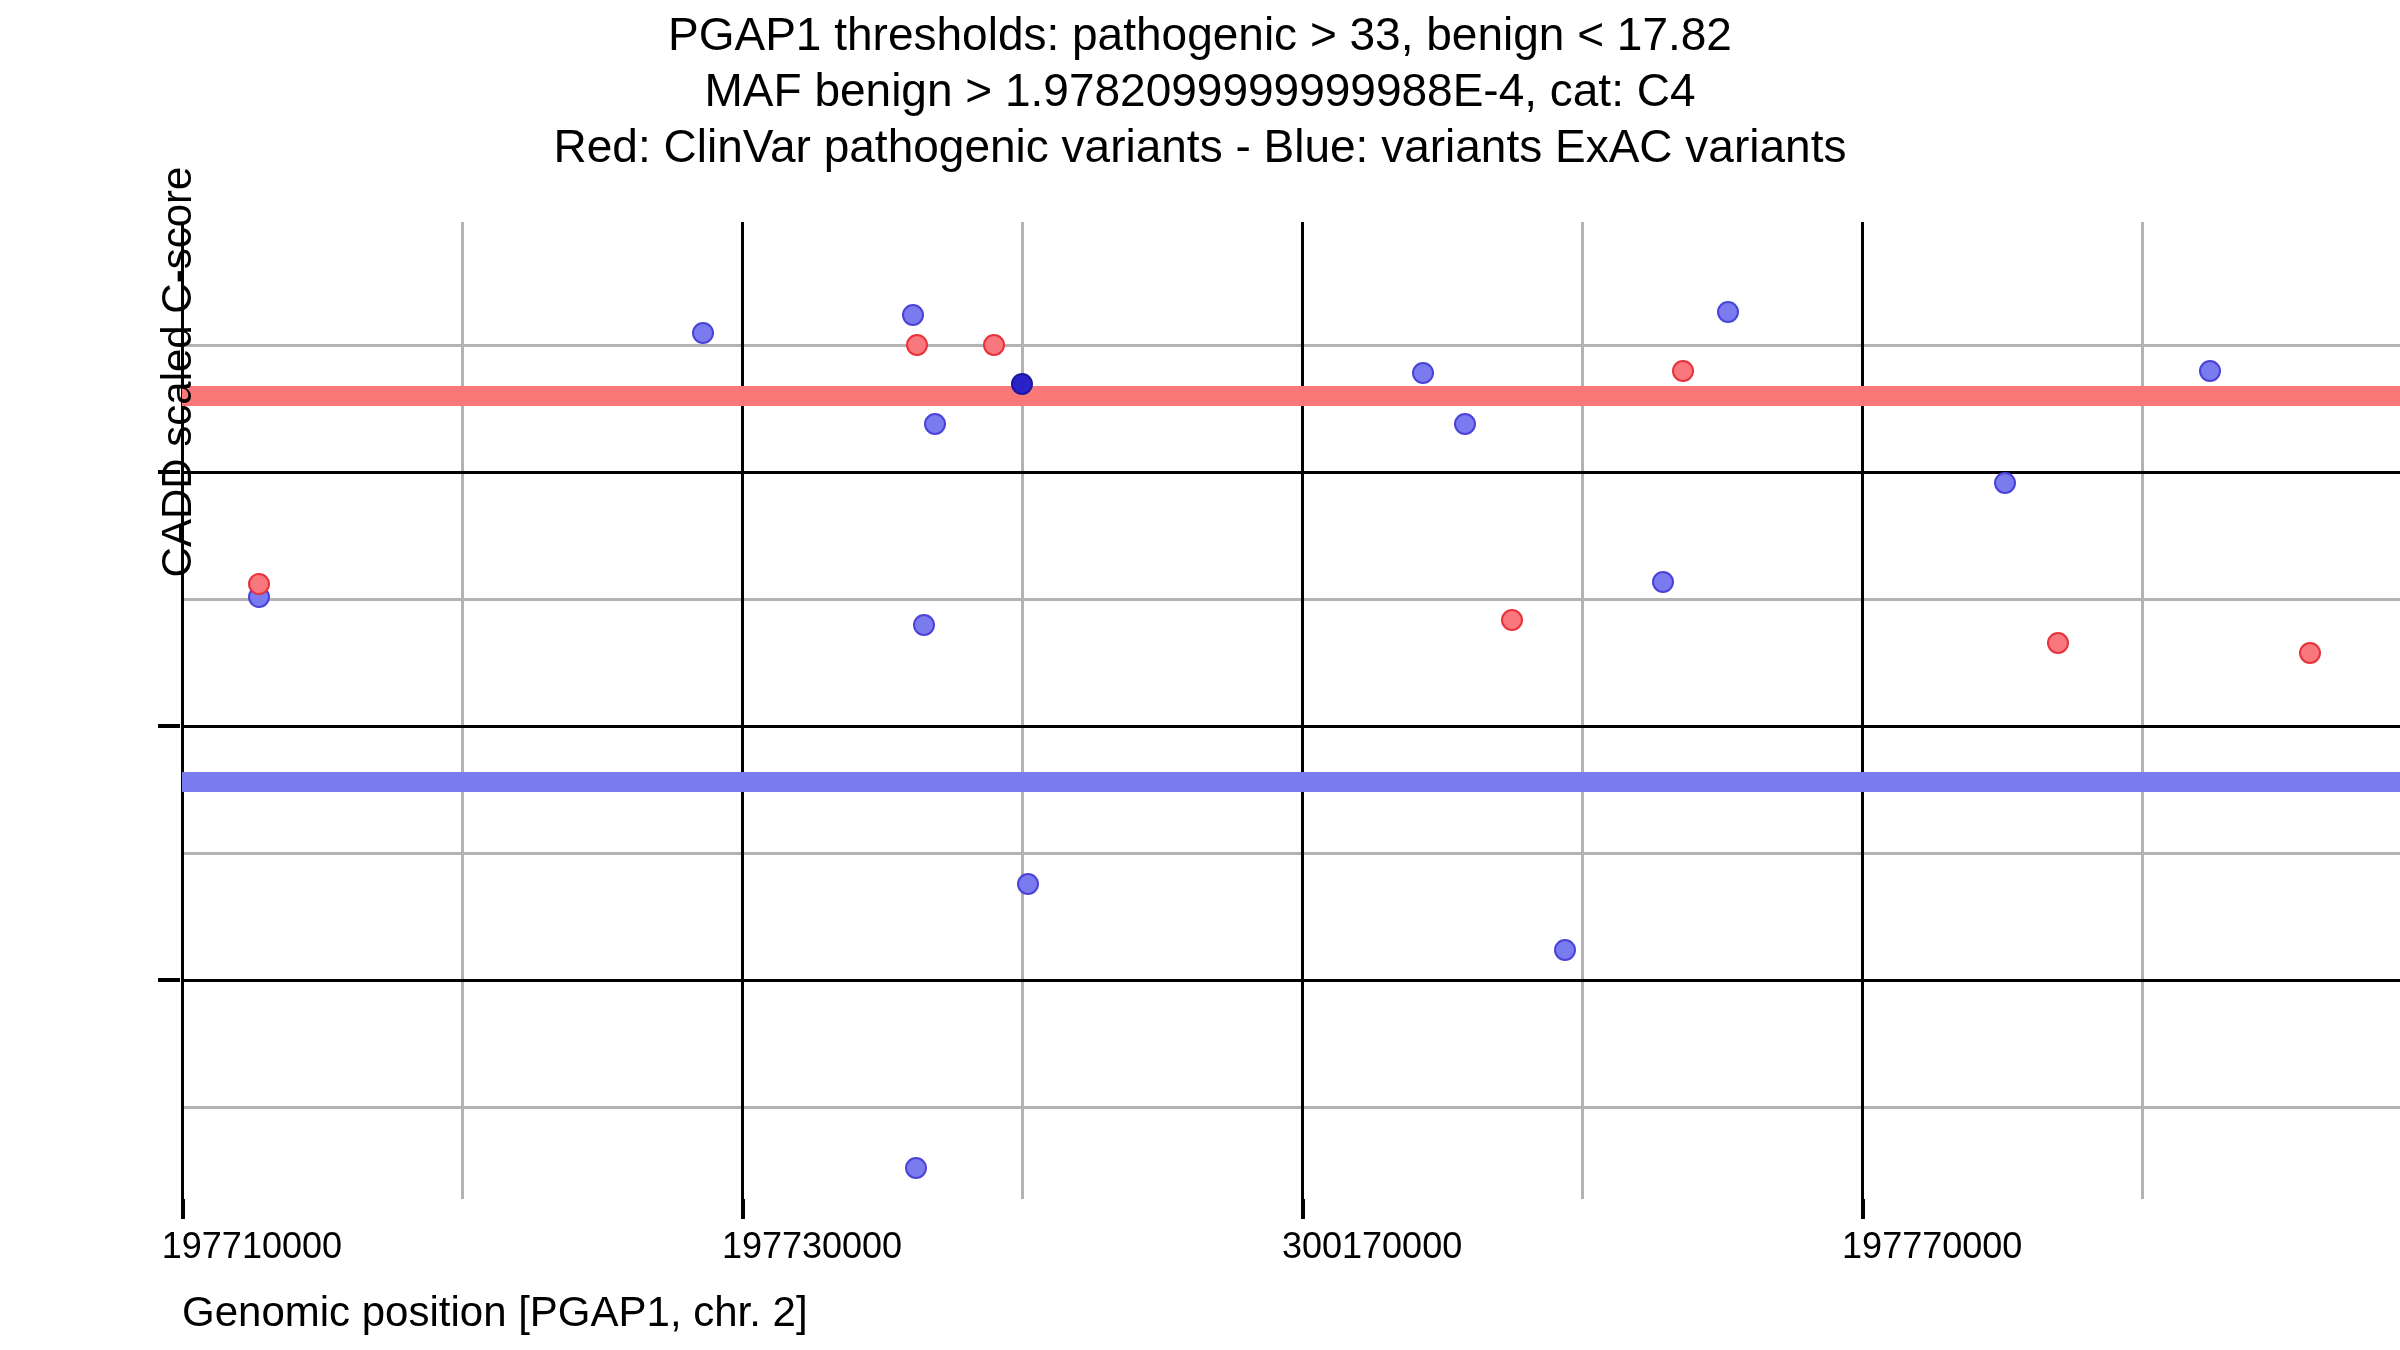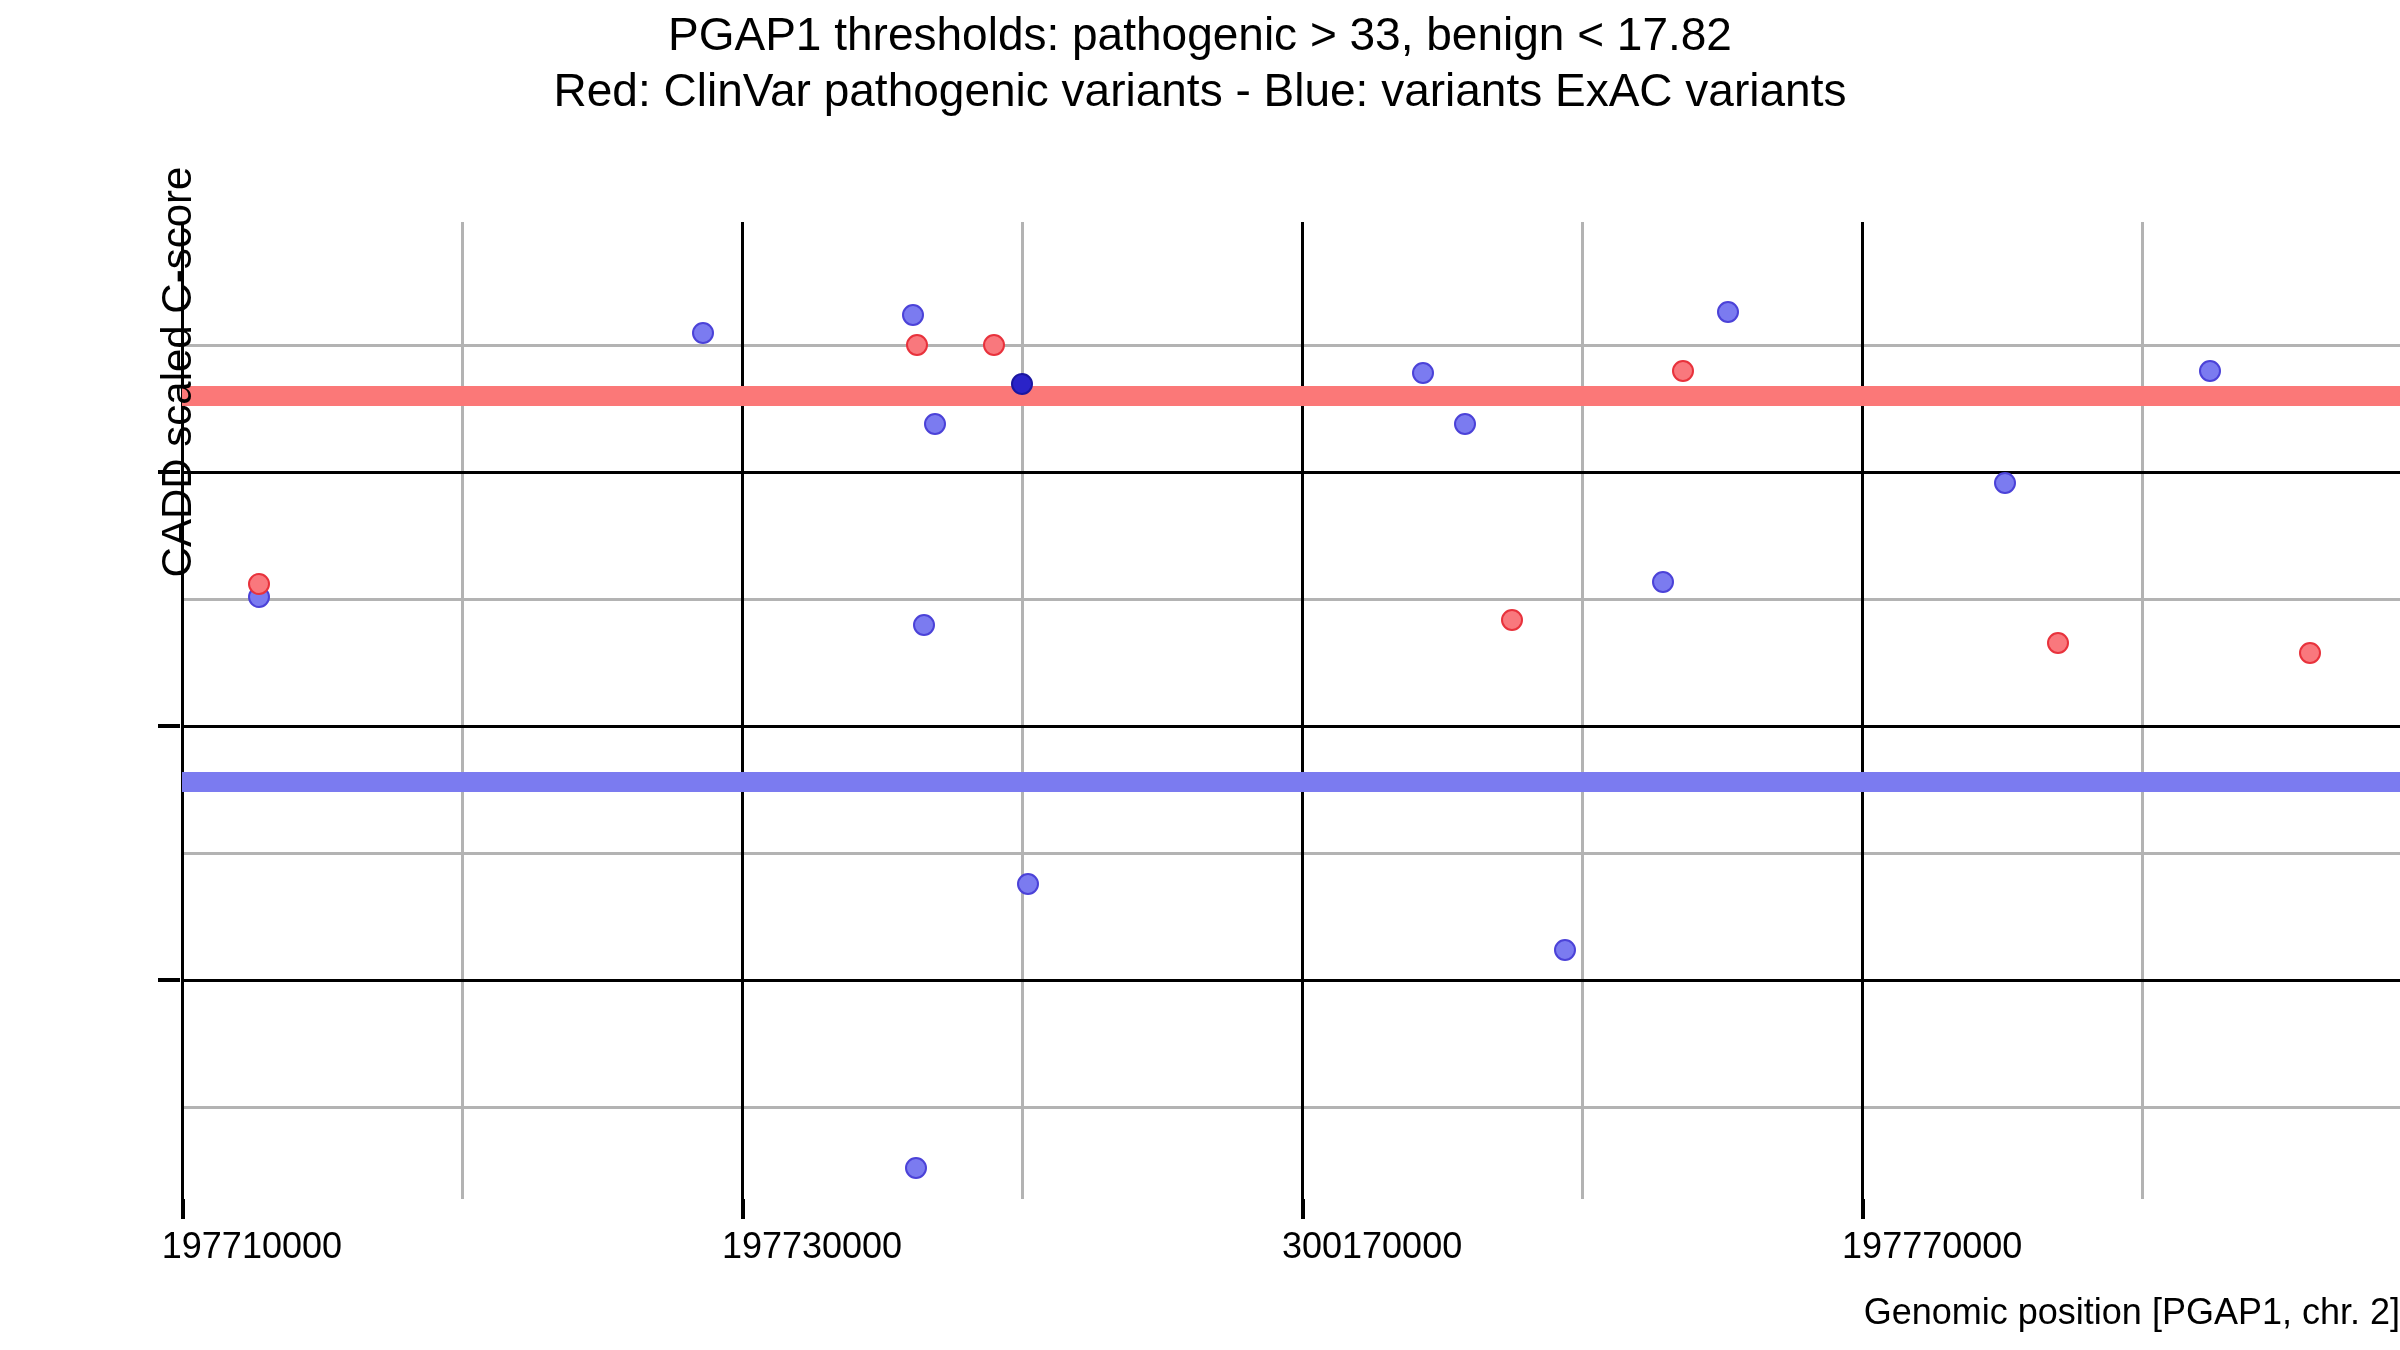--- a/index.html
+++ b/index.html
@@ -51,6 +51,7 @@
 
   <div id="title">
     <div class="tline">PGAP1 thresholds: pathogenic &gt; 33, benign &lt; 17.82</div>
+    <div class="tline">MAF benign &gt; 1.9782099999999988E-4, cat: C4</div>
     <div class="tline">Red: ClinVar pathogenic variants - Blue: variants ExAC variants</div>
   </div>
 

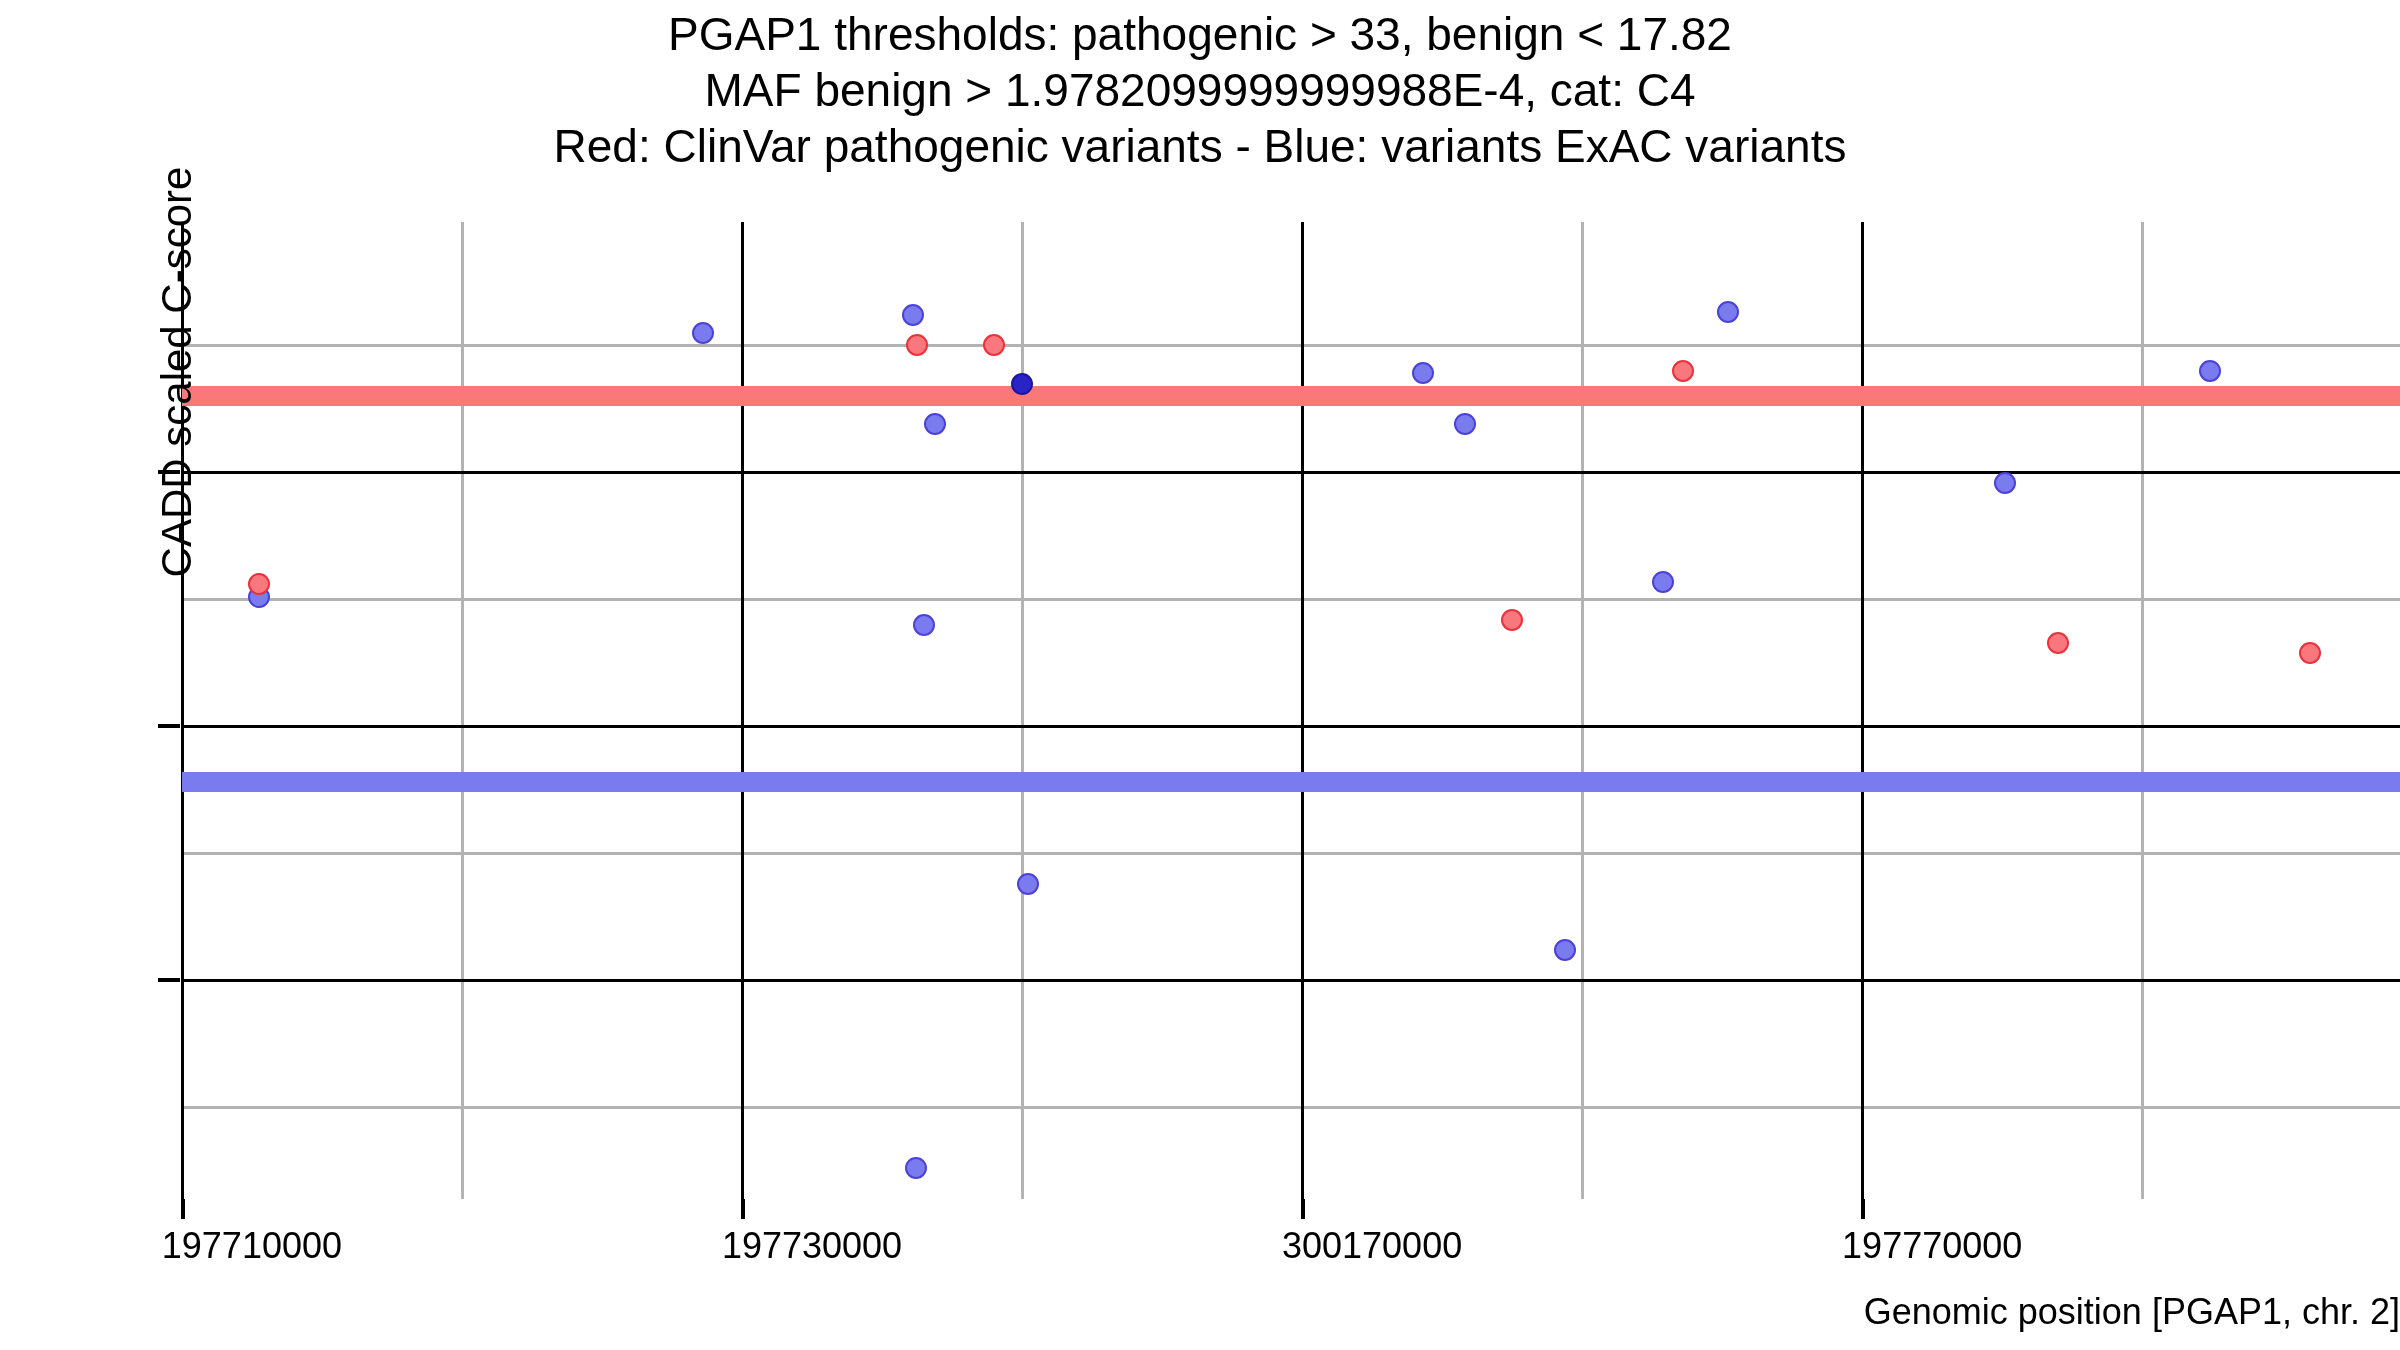--- a/index.html
+++ b/index.html
@@ -41,8 +41,8 @@
   #ylab{position:absolute;left:-26px;top:500px;width:700px;
         transform:rotate(-90deg);transform-origin:0 0;
         font-size:42px;line-height:42px;text-align:center;white-space:nowrap;}
-  #xlab{position:absolute;left:0;top:1068px;width:2218px;text-align:right;
-        font-size:36px;line-height:44px;white-space:nowrap;}
+  #xlab{position:absolute;left:0;top:1068px;width:2218px;text-align:left;
+        font-size:42px;line-height:44px;white-space:nowrap;}
 </style>
 </head>
 <body>

